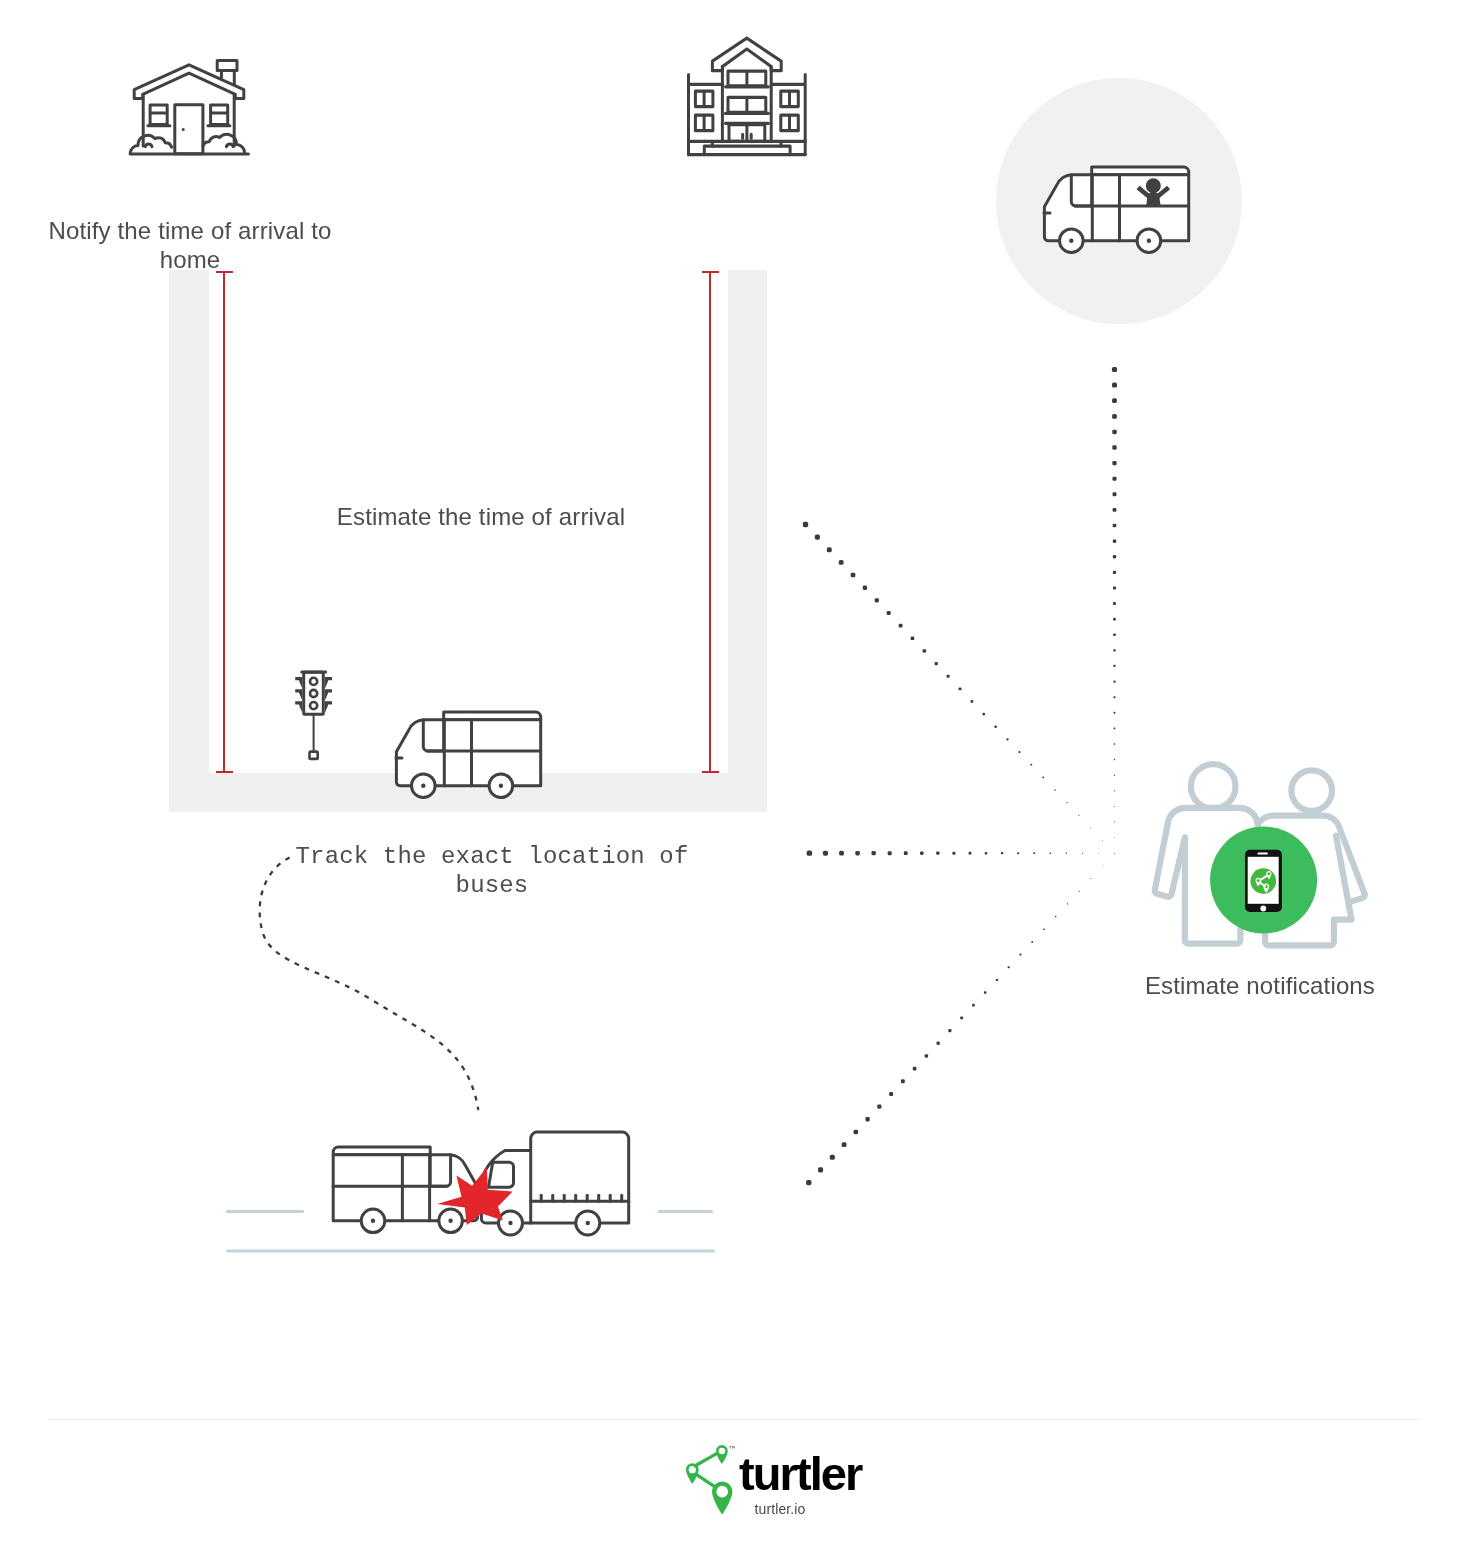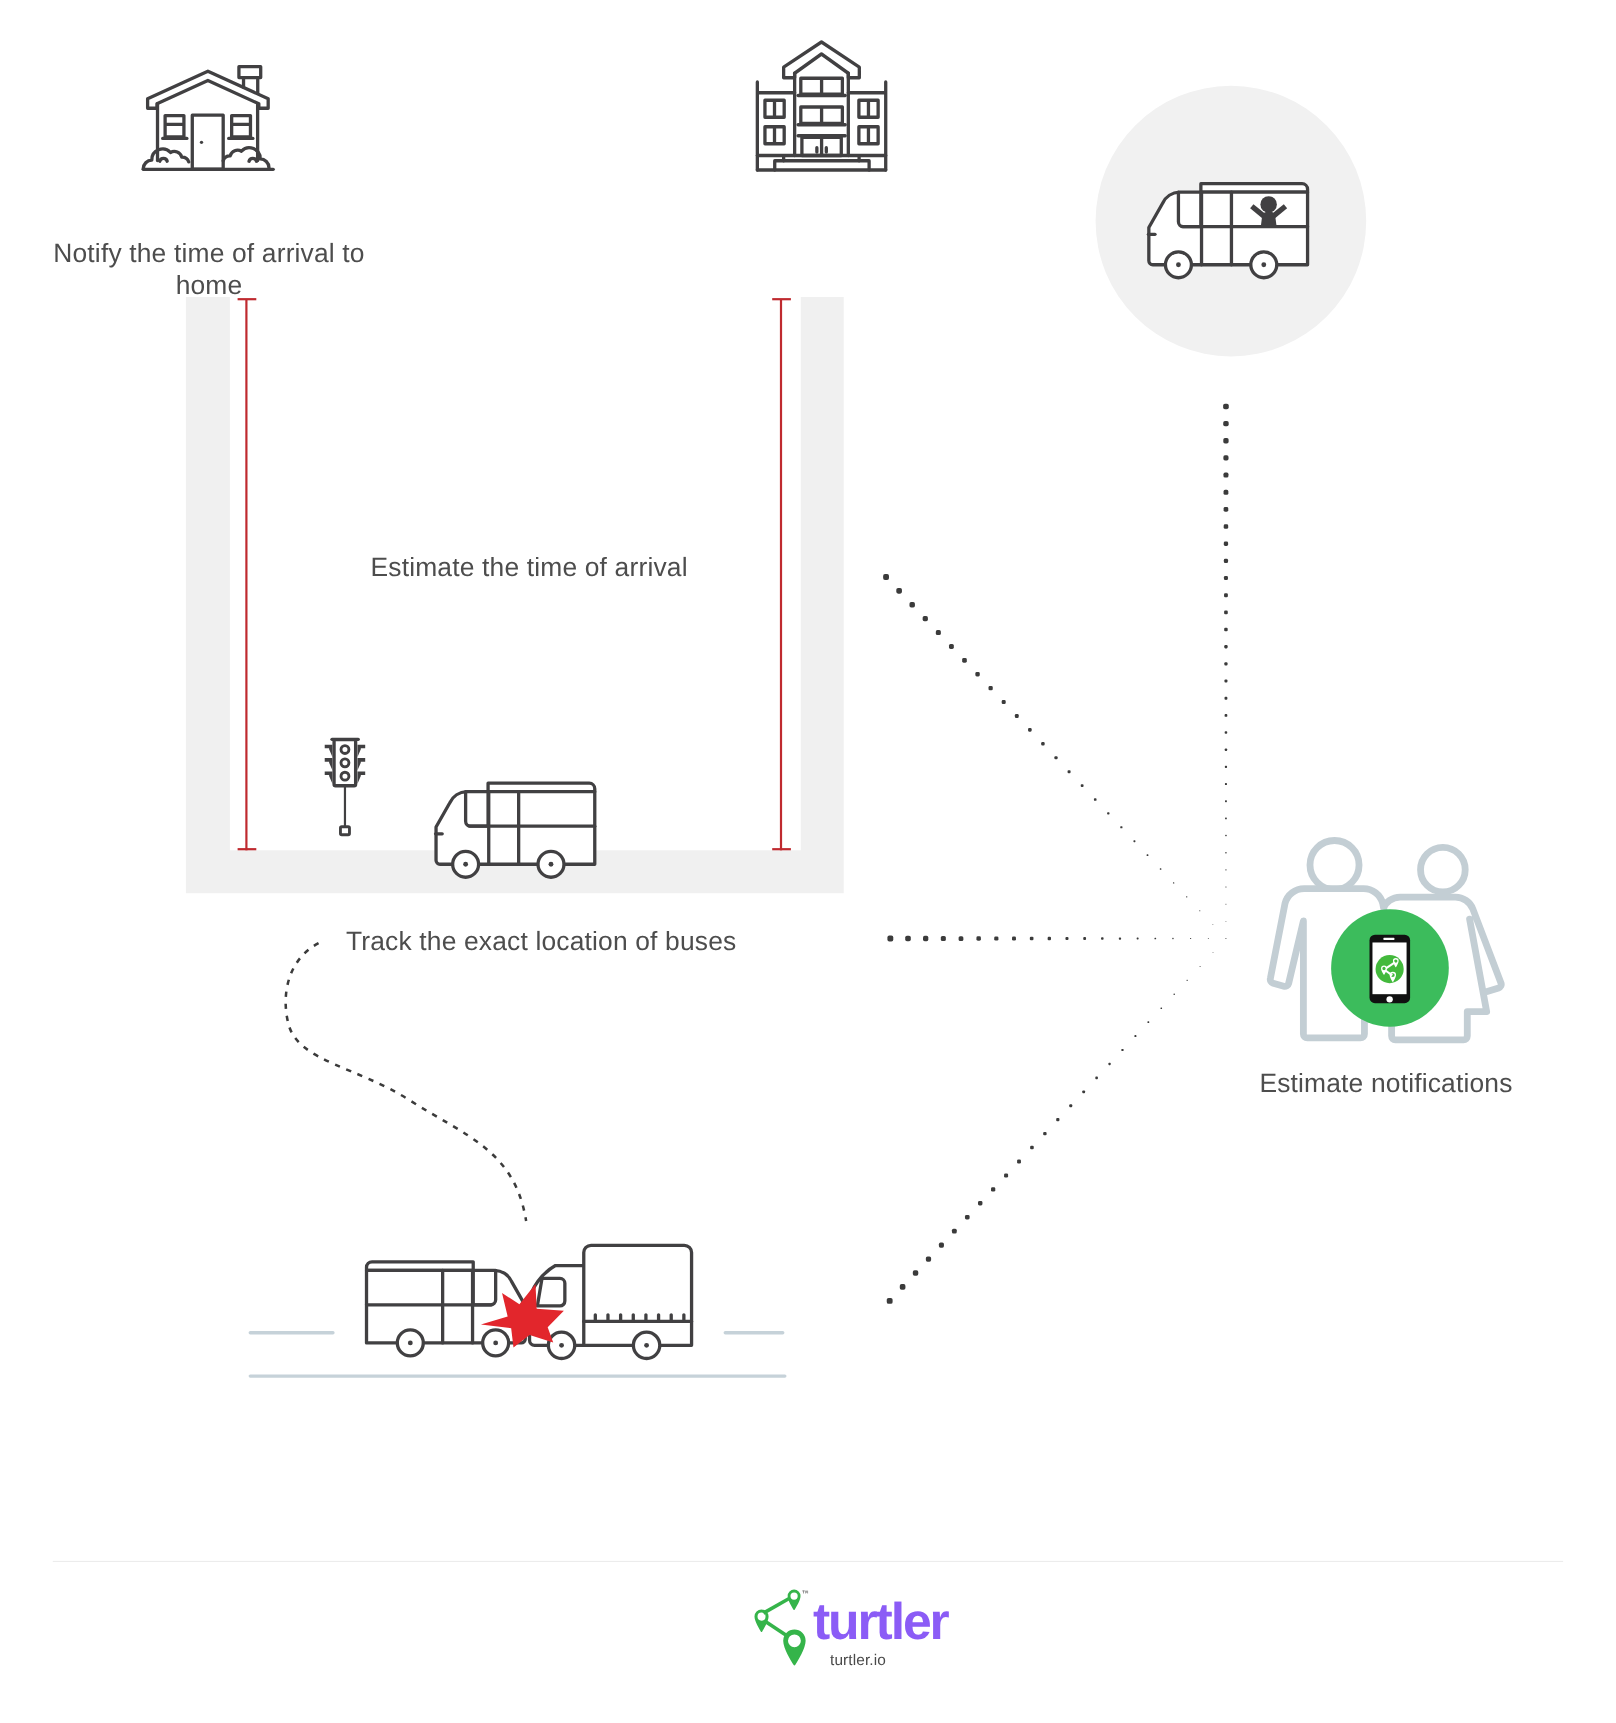--- a/index.html
+++ b/index.html
@@ -182,7 +182,7 @@
     </svg>
   </div>
 
-  <div class="cap" style="left:292px;top:842px;width:400px;">Track the exact location of buses</div>
+  <div class="cap" style="left:292px;top:842px;width:400px;font-family:Liberation Mono, monospace;">Track the exact location of buses</div>
 
   <div class="abs ico" style="left:225px;top:1125px;">
     <svg width="495" height="140" viewBox="0 0 495 140">

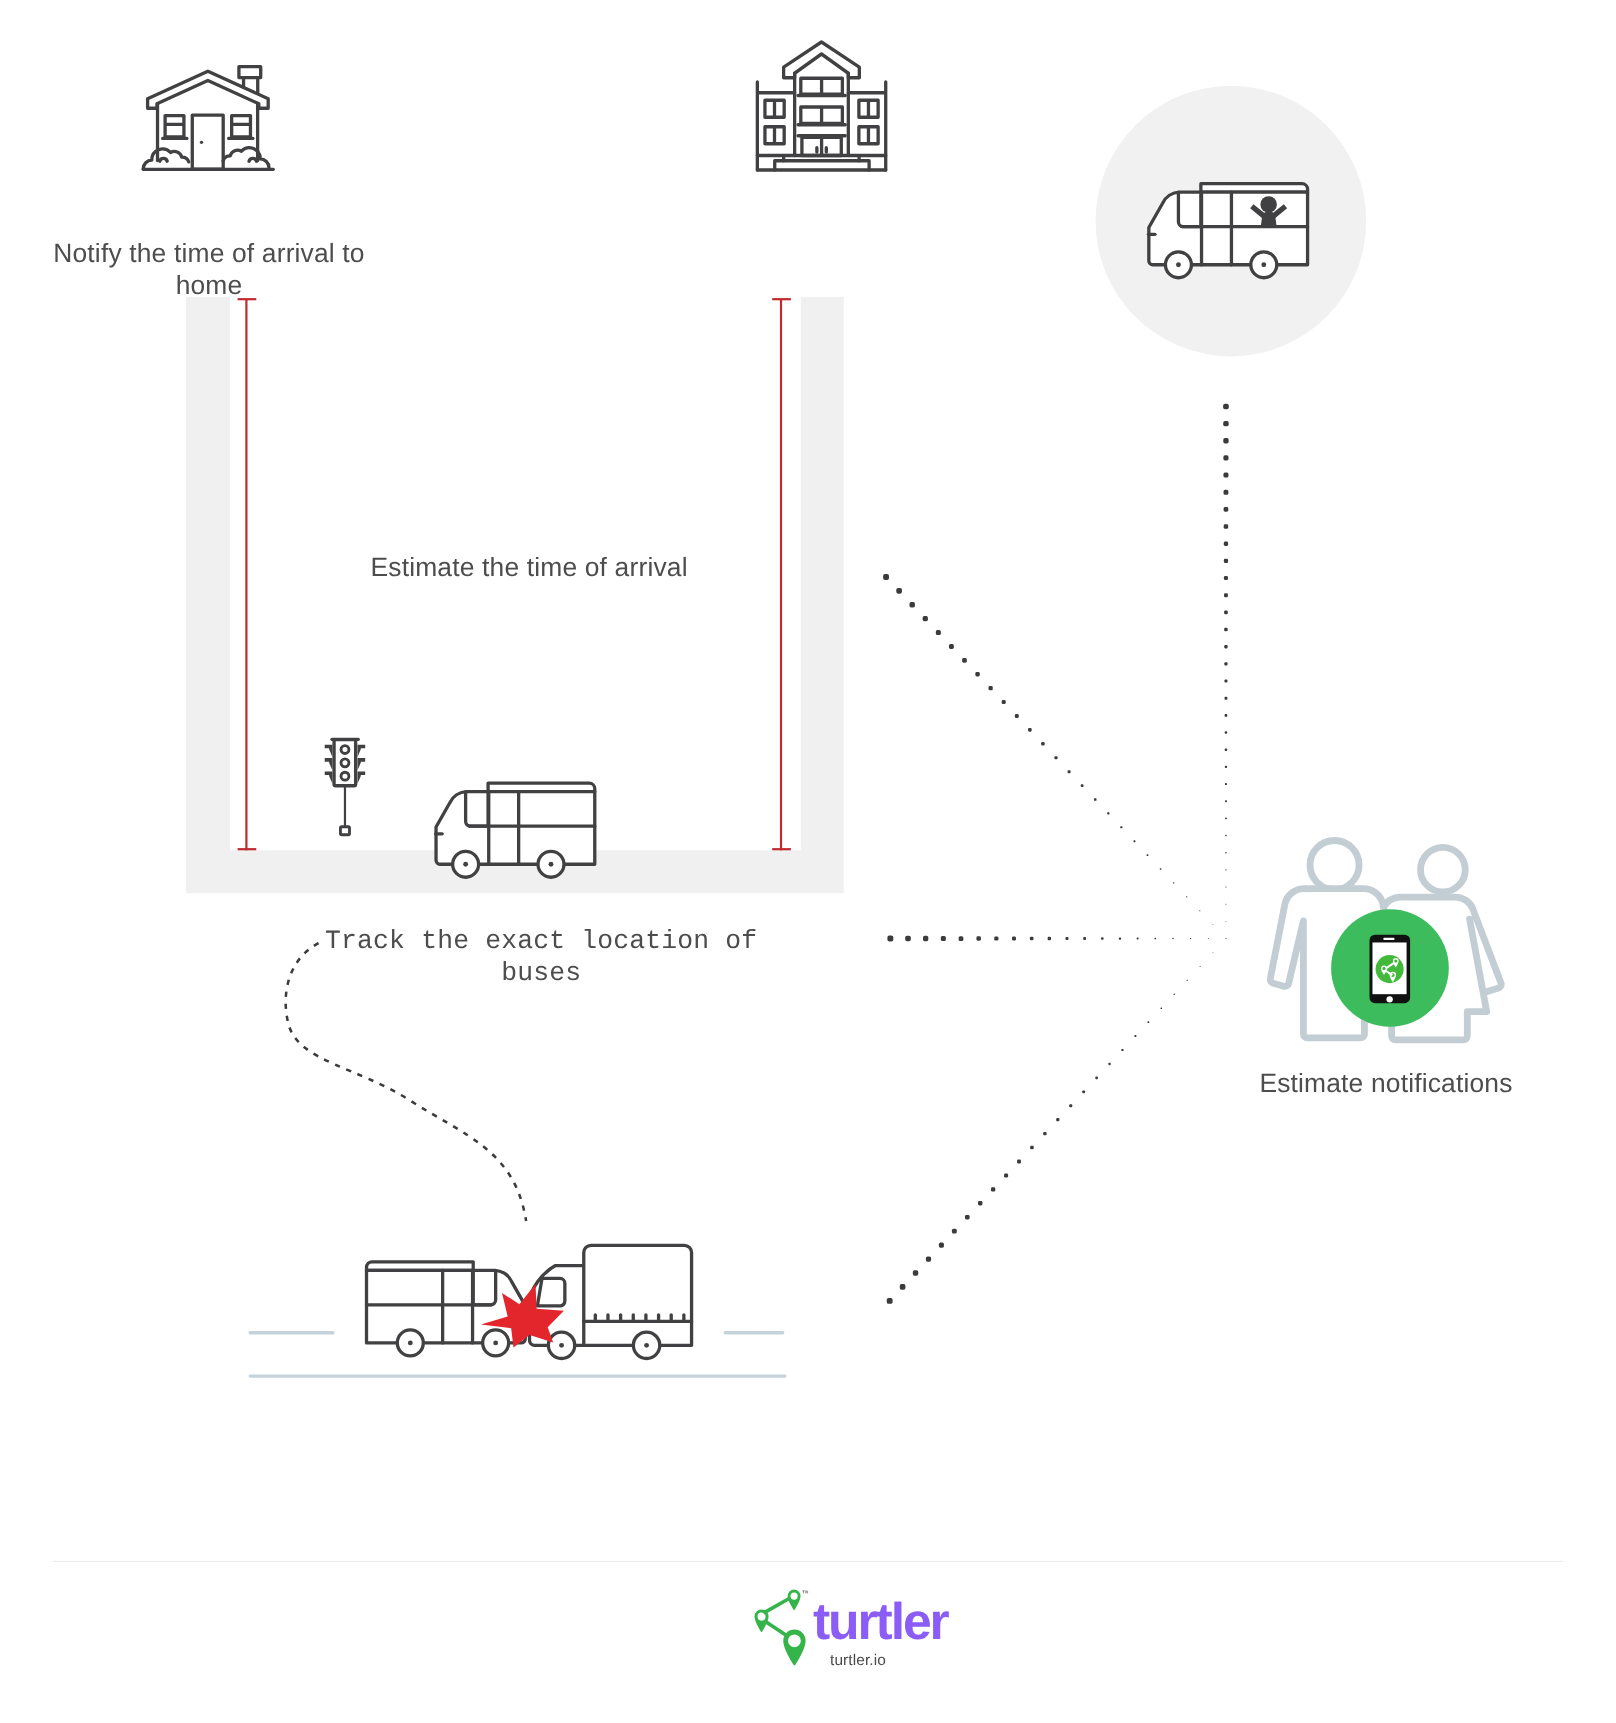--- a/index.html
+++ b/index.html
@@ -18,7 +18,7 @@
   .redline{position:absolute;background:#bf2a2f;}
   
   #footer-rule{position:absolute;left:48px;top:1419px;width:1373px;height:1px;background:#ececec;}
-  #brandword{position:absolute;color:#8b5cf6;font-size:47px;font-weight:700;letter-spacing:-1.9px;}
+  #brandword{position:absolute;color:#000000;font-size:47px;font-weight:700;letter-spacing:-1.9px;}
   #site{position:absolute;color:#4a4a4a;font-size:14px;text-align:center;letter-spacing:0.1px;}
 </style>
 </head>

